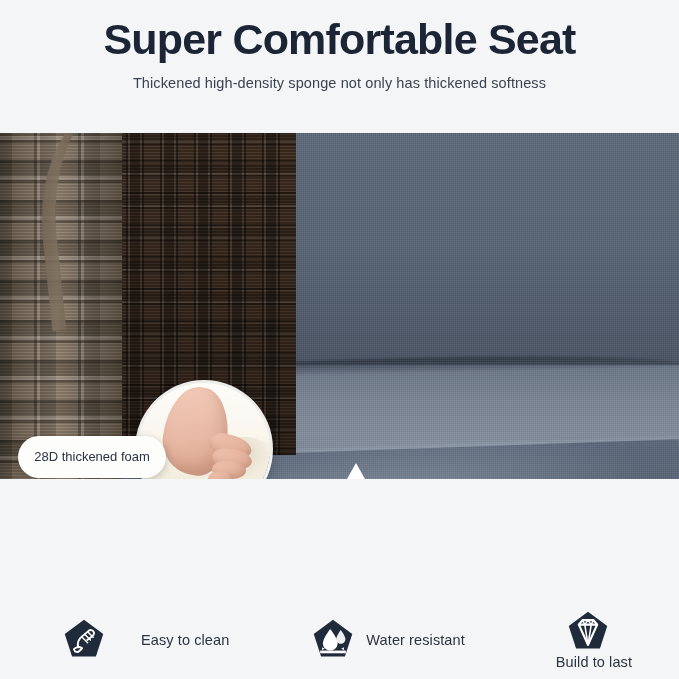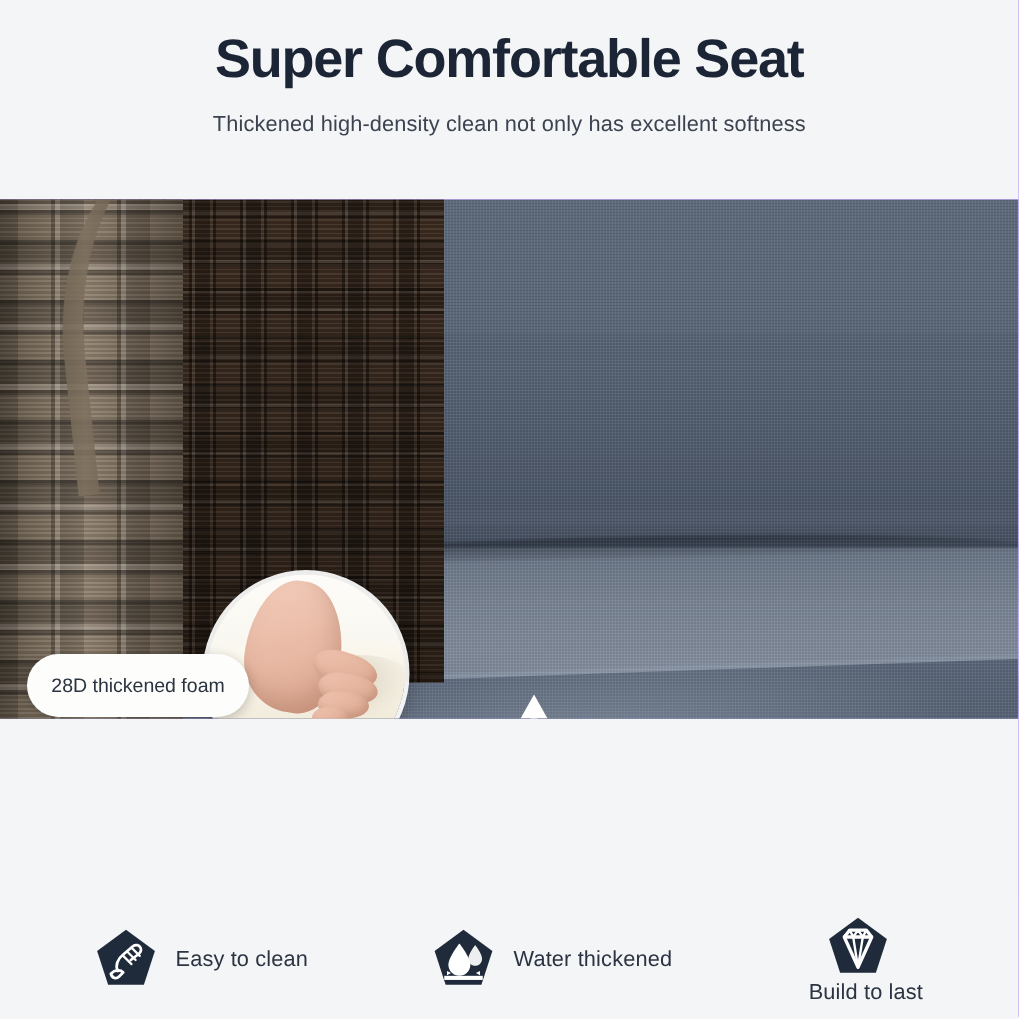--- a/index.html
+++ b/index.html
@@ -15,7 +15,7 @@
   .header{position:absolute;left:0;top:0;width:679px;height:133px;background:#f4f5f7;}
   .title{
     position:absolute;left:0;top:14px;width:679px;text-align:center;
-    font-size:36px;line-height:50px;font-weight:bold;letter-spacing:-0.8px;
+    font-size:43px;line-height:50px;font-weight:bold;letter-spacing:-0.8px;
     color:#1c2535;
   }
   .subtitle{

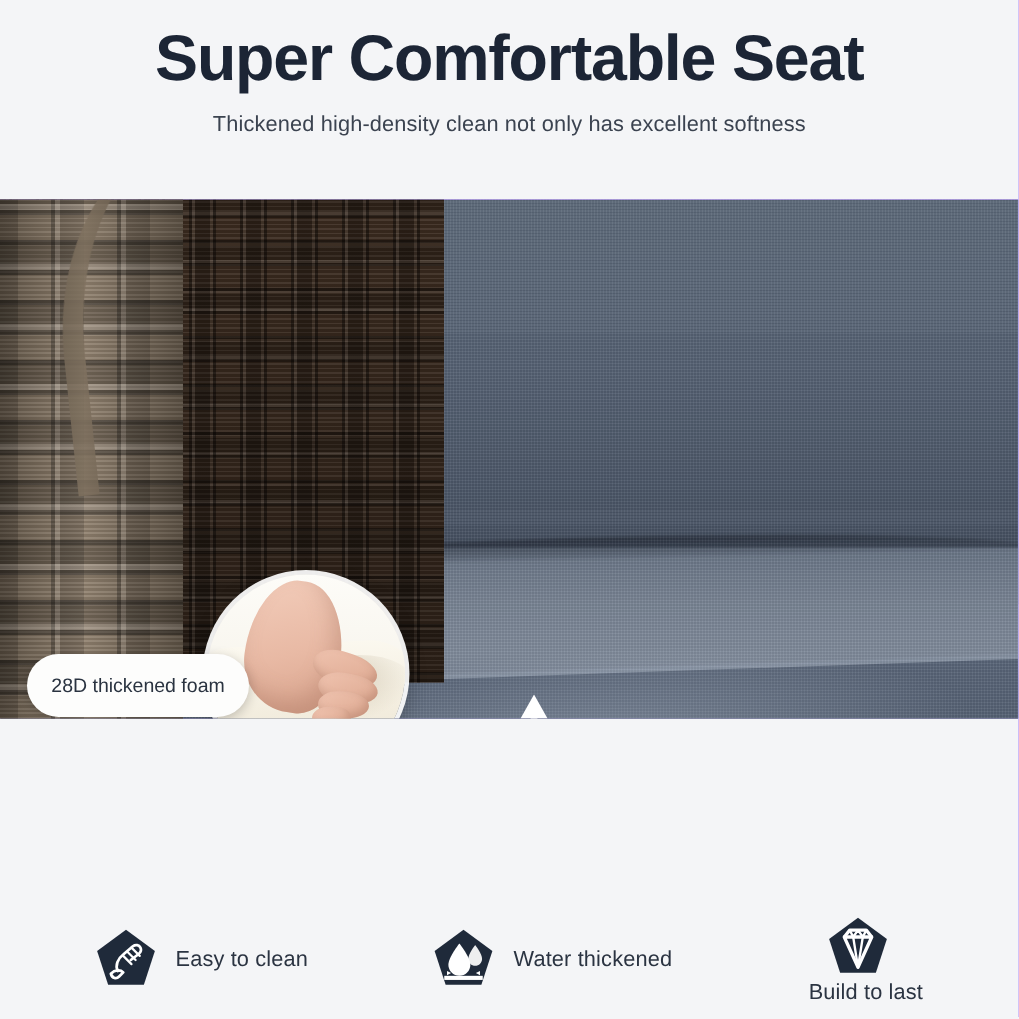--- a/index.html
+++ b/index.html
@@ -227,7 +227,7 @@
   <div class="header">
     <div class="title">Super Comfortable Seat</div>
     <div class="subtitle">
-      <span>Thickened high-density clean not only has excellent softness</span>
+      <span>Thickened high-density sponge not only has thickened softness</span>
     </div>
   </div>
 

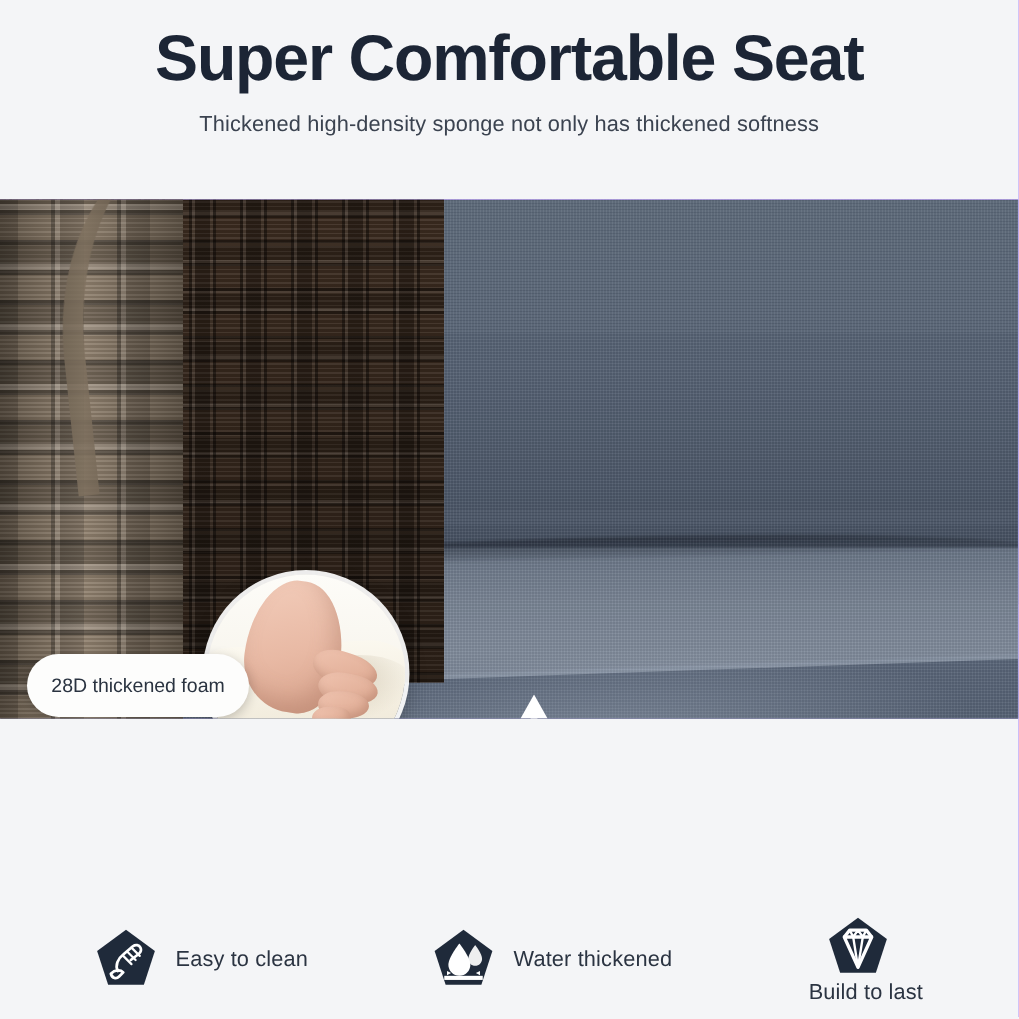--- a/index.html
+++ b/index.html
@@ -211,7 +211,7 @@
     display:flex;align-items:center;
   }
   .feature{display:flex;align-items:center;}
-  .f-a{margin-left:62px;}
+  .f-a{margin-left:62px;gap:24px;}
   .f-b{margin-left:82px;}
   .f-c{margin-left:80px;flex-direction:column;}
   .badge{width:44px;height:44px;flex:0 0 44px;}

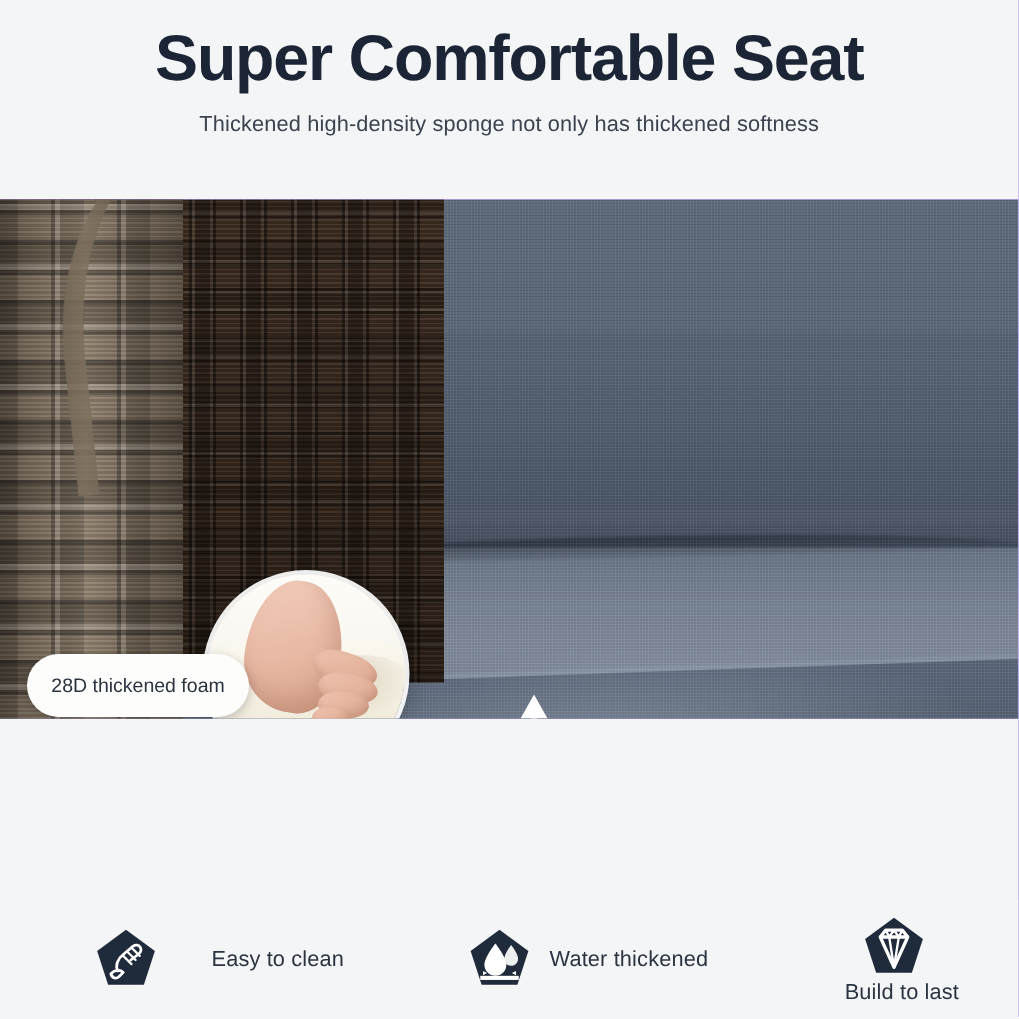--- a/index.html
+++ b/index.html
@@ -299,7 +299,7 @@
         <path d="M12 32 l3 1.5 -3 1.5 z" fill="#ffffff"></path>
         <path d="M36 32 l-3 1.5 3 1.5 z" fill="#ffffff"></path>
       </svg>
-      <span class="f-label">Water thickened</span>
+      <span class="f-label">Water resistant</span>
     </div>
 
     <div class="feature f-c">

